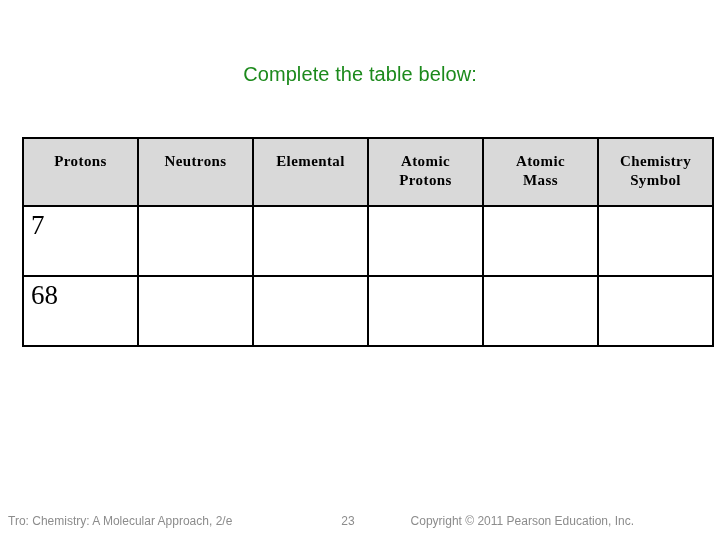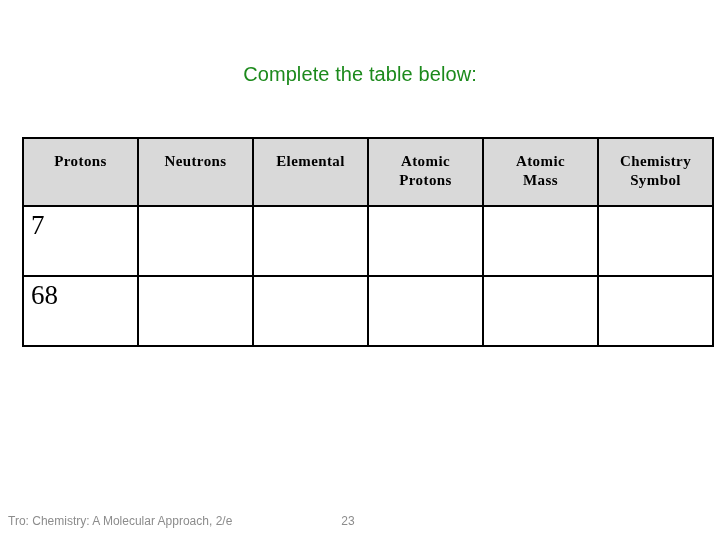--- a/index.html
+++ b/index.html
@@ -193,6 +193,7 @@
 <div class="footer">
   <div class="footer-left">Tro: Chemistry: A Molecular Approach, 2/e</div>
   <div class="footer-page">23</div>
+  <div class="footer-right">Copyright © 2011 Pearson Education, Inc.</div>
 </div>
 
 </body></html>

